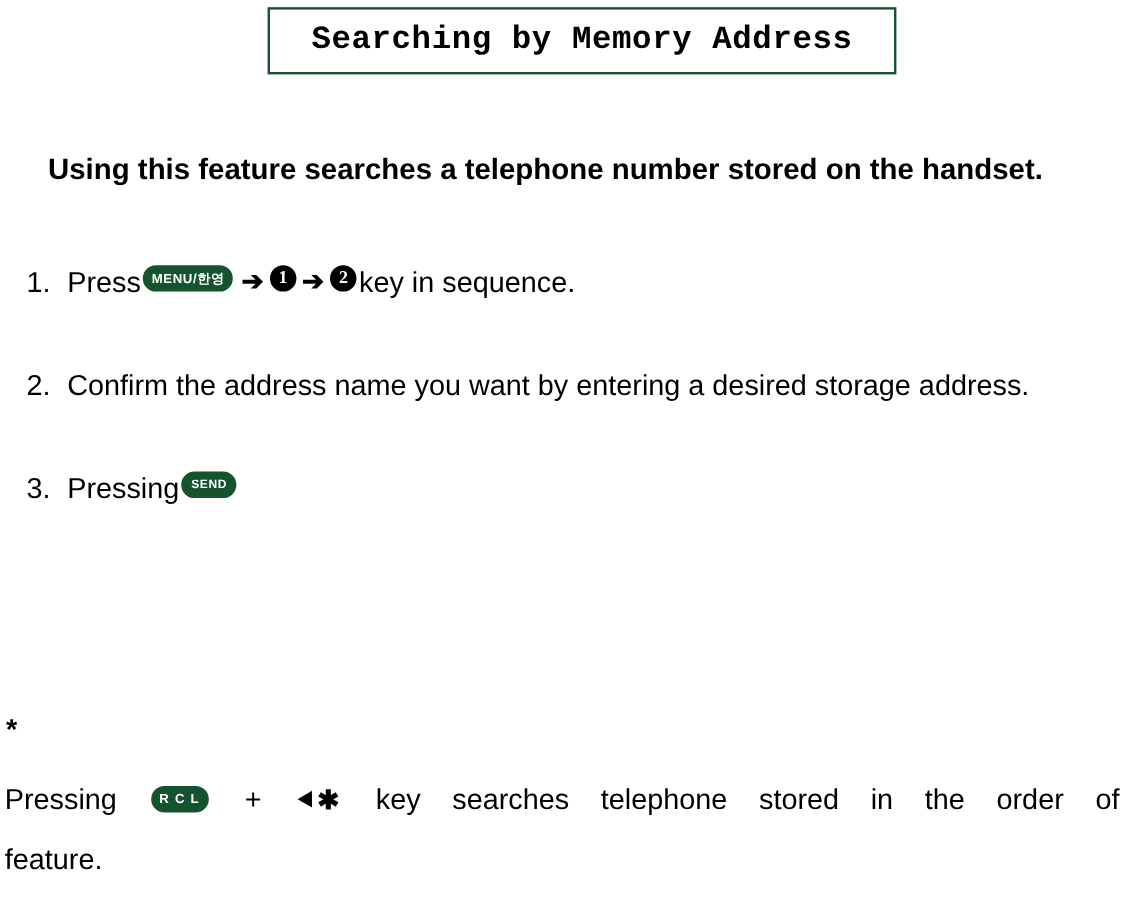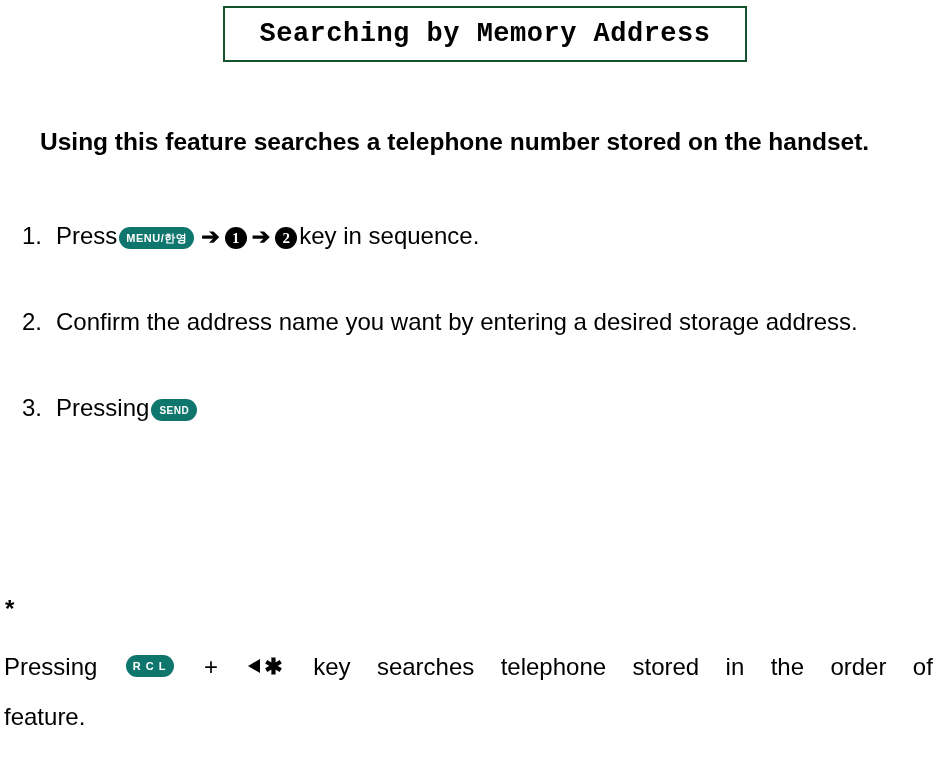--- a/index.html
+++ b/index.html
@@ -59,7 +59,7 @@
   .step-body {
     font-size: 24px;
     display: flex;
-    align-items: flex-end;
+    align-items: flex-start;
     flex-wrap: wrap;
     gap: 0;
   }

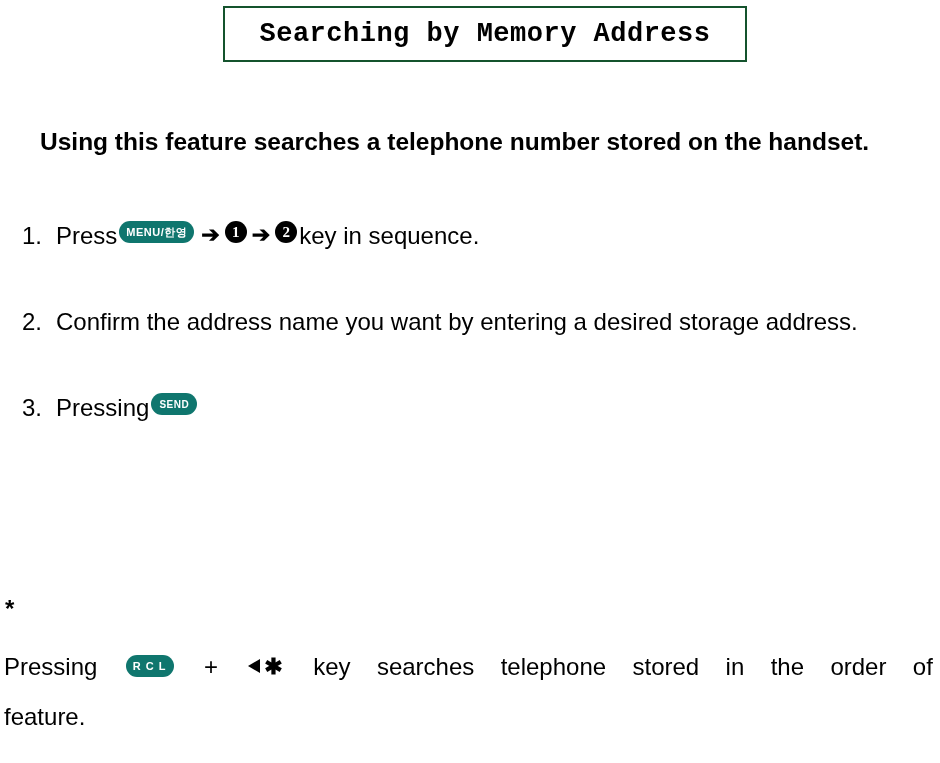--- a/index.html
+++ b/index.html
@@ -75,7 +75,7 @@
     justify-content: center;
     height: 22px;
     border-radius: 11px;
-    background: #0f766e;
+    background: #14532d;
     color: #fff;
     font-size: 11px;
     font-weight: bold;

